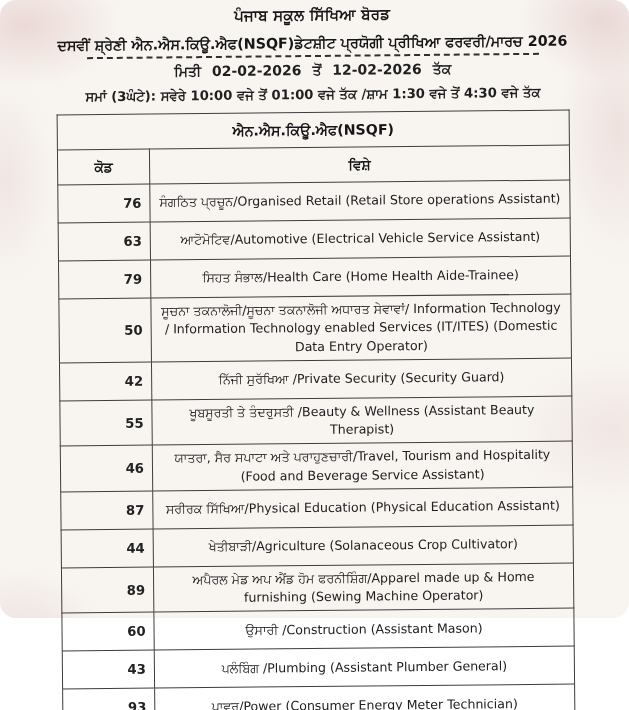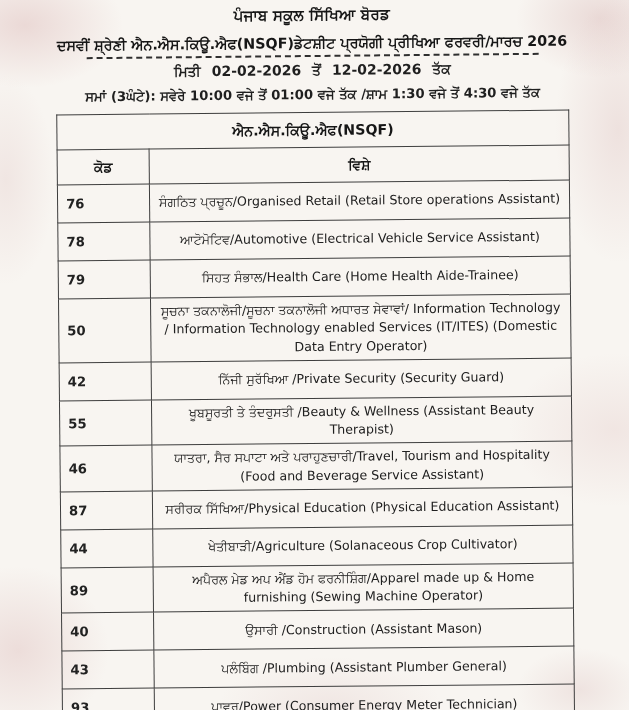--- a/index.html
+++ b/index.html
@@ -15,7 +15,7 @@
     color:var(--ink);
   }
   .paper{
-    position:relative;width:629px;height:710px;
+    position:relative;width:629px;height:618px;
     background:
       radial-gradient(140px 90px at 25px 25px, rgba(204,152,152,.30), transparent 70%),
       radial-gradient(120px 85px at 600px 18px, rgba(198,148,148,.28), transparent 70%),
@@ -26,6 +26,7 @@
       radial-gradient(160px 70px at 330px 706px, rgba(200,156,156,.16), transparent 70%),
       radial-gradient(90px 60px at 580px 690px, rgba(200,156,156,.20), transparent 70%),
       var(--paper);
+    border-radius: 16px;
   }
   .content{
     position:absolute;inset:0;

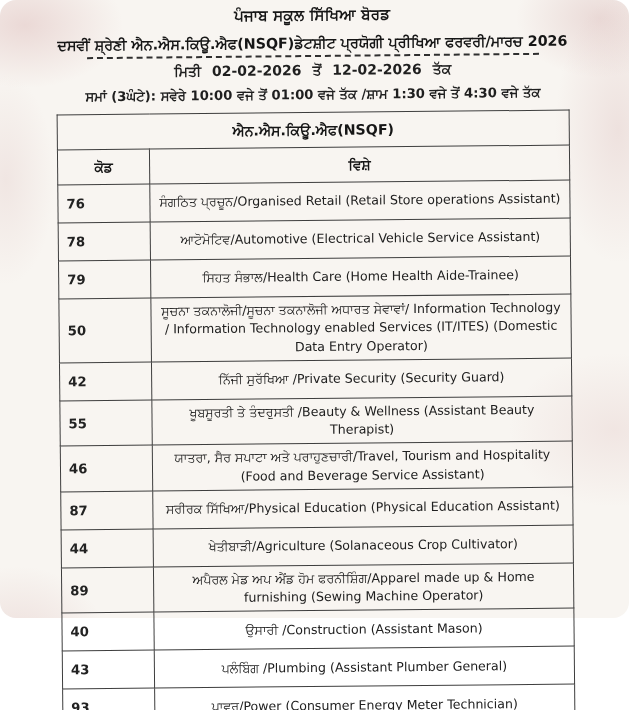--- a/index.html
+++ b/index.html
@@ -72,7 +72,7 @@
     text-align:center;height:26px;
   }
   td.code{
-    text-align:left;font-size:13.2px;font-weight:bold;color:#222;
+    text-align:right;font-size:13.2px;font-weight:bold;color:#222;
     height:29px;
   }
   td.subject{

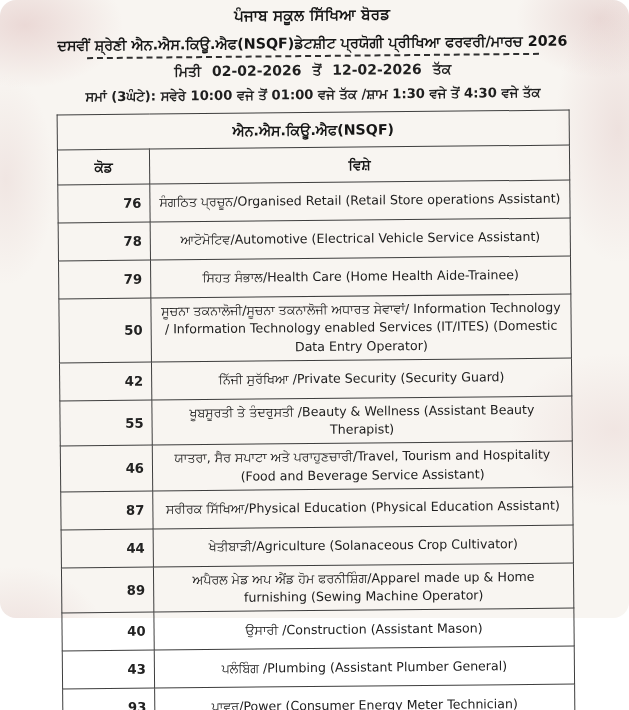--- a/index.html
+++ b/index.html
@@ -117,7 +117,7 @@
   </tr>
 
   <tr>
-    <td class="code">78</td>
+    <td class="code">63</td>
     <td class="subject">ਆਟੋਮੋਟਿਵ/Automotive (Electrical Vehicle Service Assistant)</td>
   </tr>
 

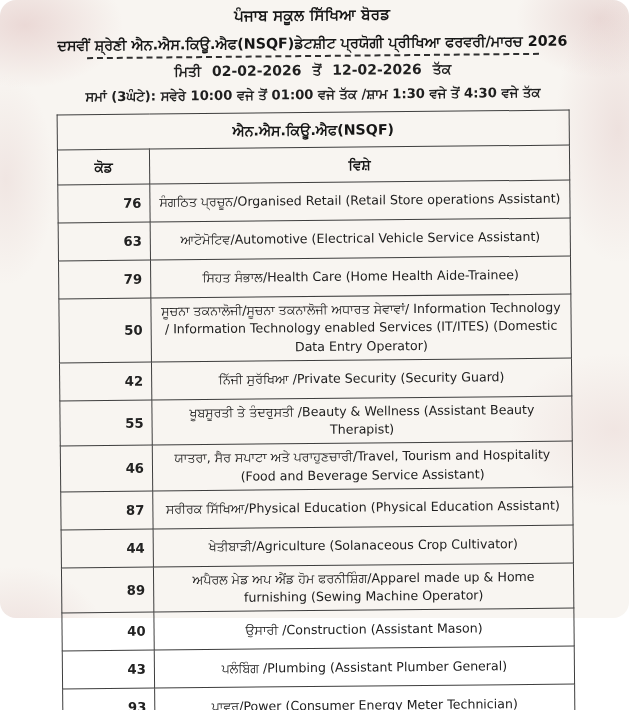--- a/index.html
+++ b/index.html
@@ -162,7 +162,7 @@
   </tr>
 
   <tr>
-    <td class="code">40</td>
+    <td class="code">60</td>
     <td class="subject">ਉਸਾਰੀ /Construction (Assistant Mason)</td>
   </tr>
 

